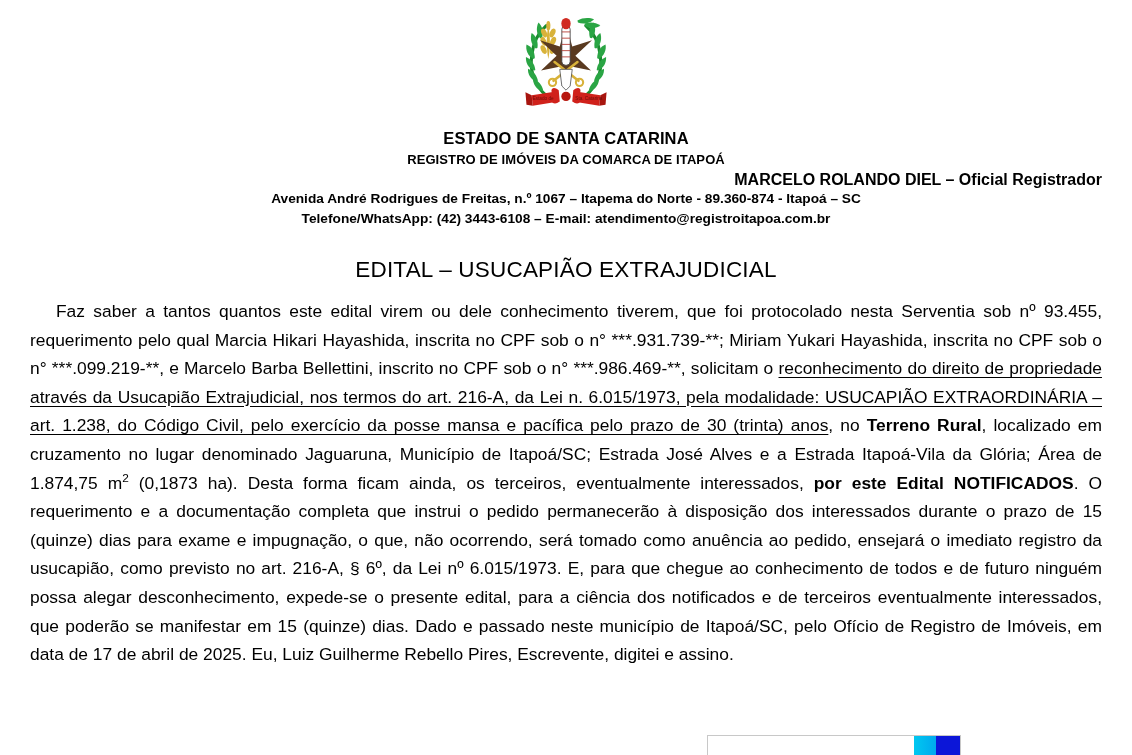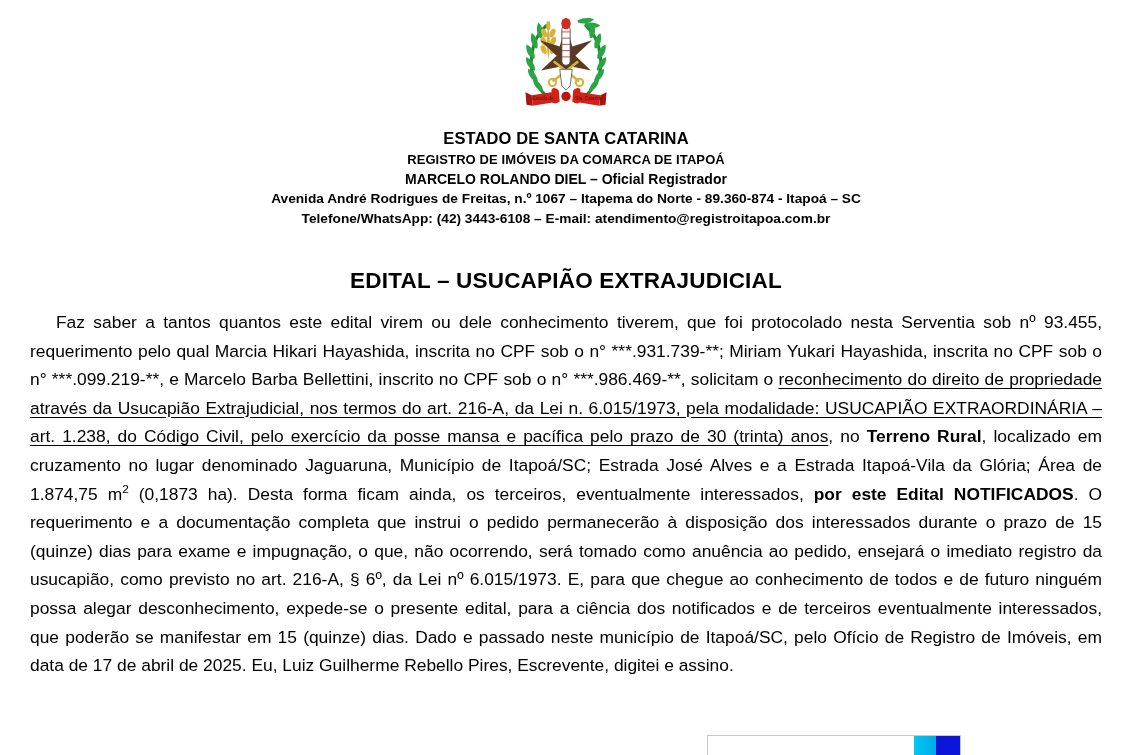--- a/index.html
+++ b/index.html
@@ -53,9 +53,10 @@
     line-height: 21px;
   }
   .lh-l3 {
-    font-size: 14px;
+    font-size: 16px;
     font-weight: bold;
     line-height: 19px;
+    text-align: right;
   }
   .lh-l4, .lh-l5 {
     font-size: 13.7px;

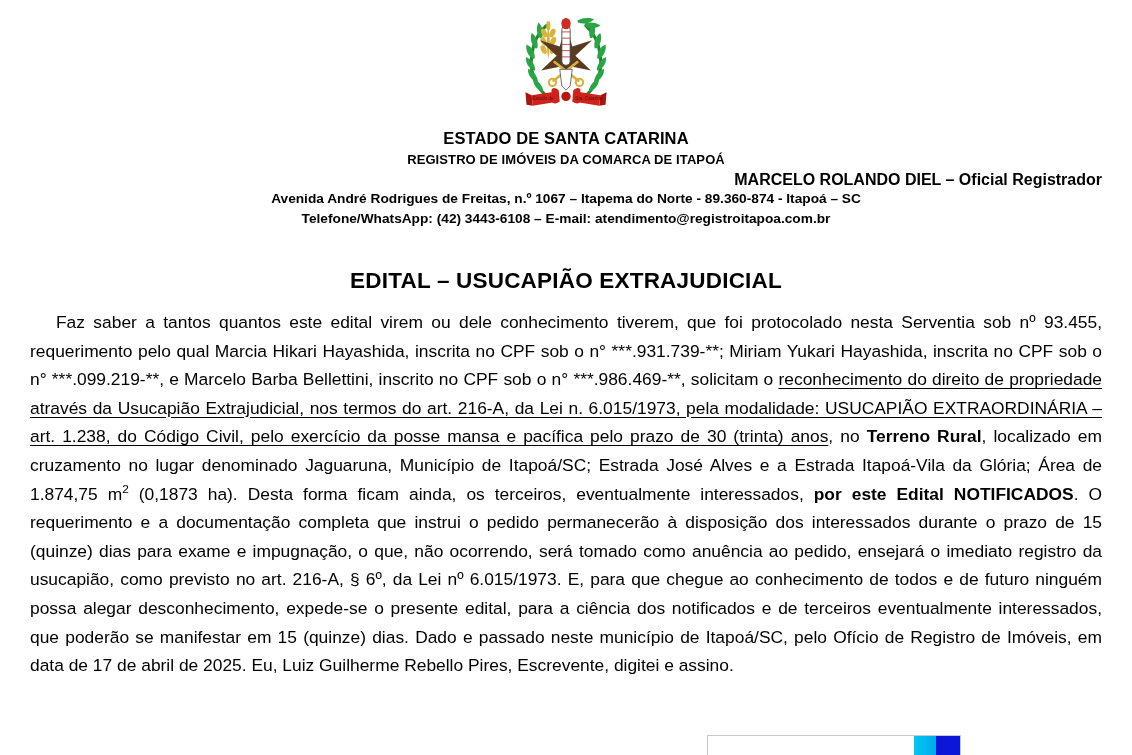--- a/index.html
+++ b/index.html
@@ -83,9 +83,9 @@
   .doc-title {
     text-align: center;
     font-size: 22.5px;
-    font-weight: bold;
+    font-weight: normal;
     letter-spacing: 0.2px;
-    margin-top: 20px;
+    margin-top: 9px;
     line-height: 27px;
   }
 

